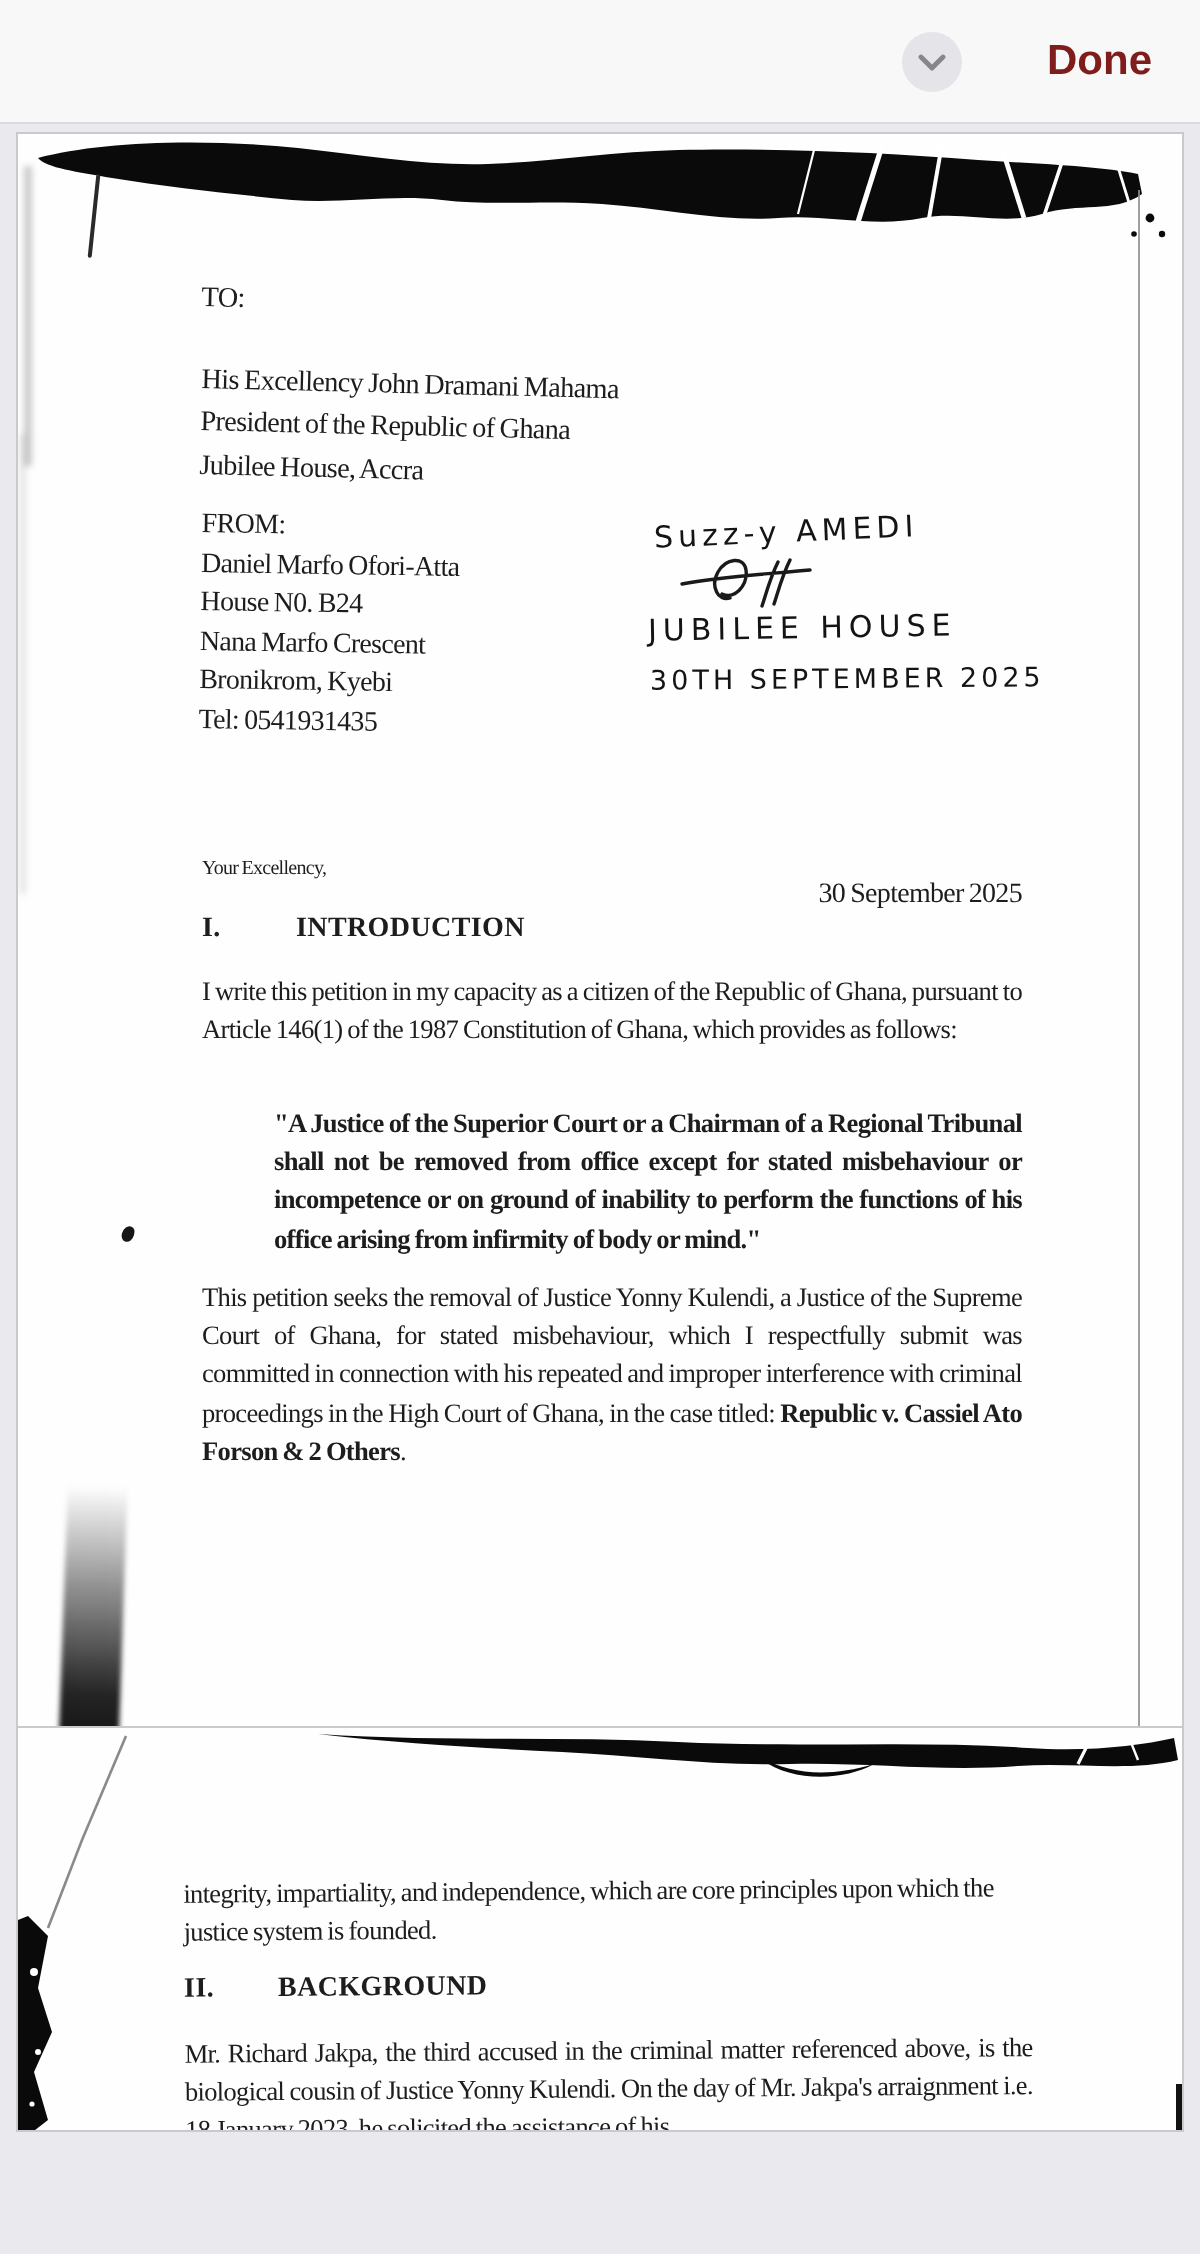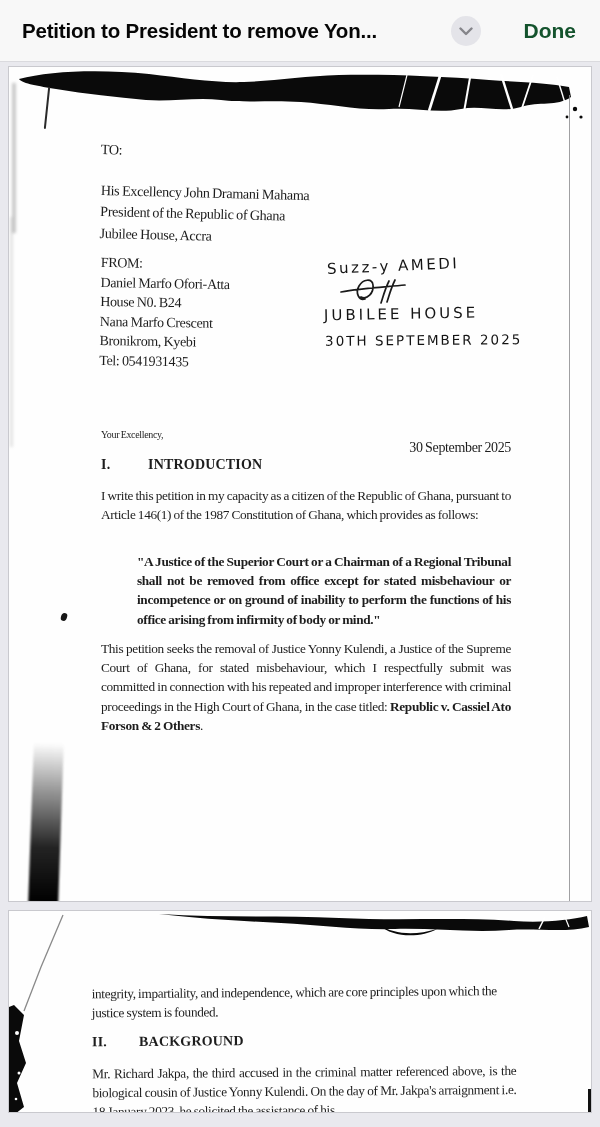--- a/index.html
+++ b/index.html
@@ -85,7 +85,6 @@
 <div class="screen">
 
   <div class="topbar">
-    <div class="doc-title">Petition to President to remove Yon...</div>
     <button class="chevron-btn">
       <svg width="14" height="9" viewBox="0 0 14 9">
         <path d="M1.5 1.5 L7 7 L12.5 1.5" stroke="#85858a" stroke-width="2.4" fill="none" stroke-linecap="round" stroke-linejoin="round"></path>

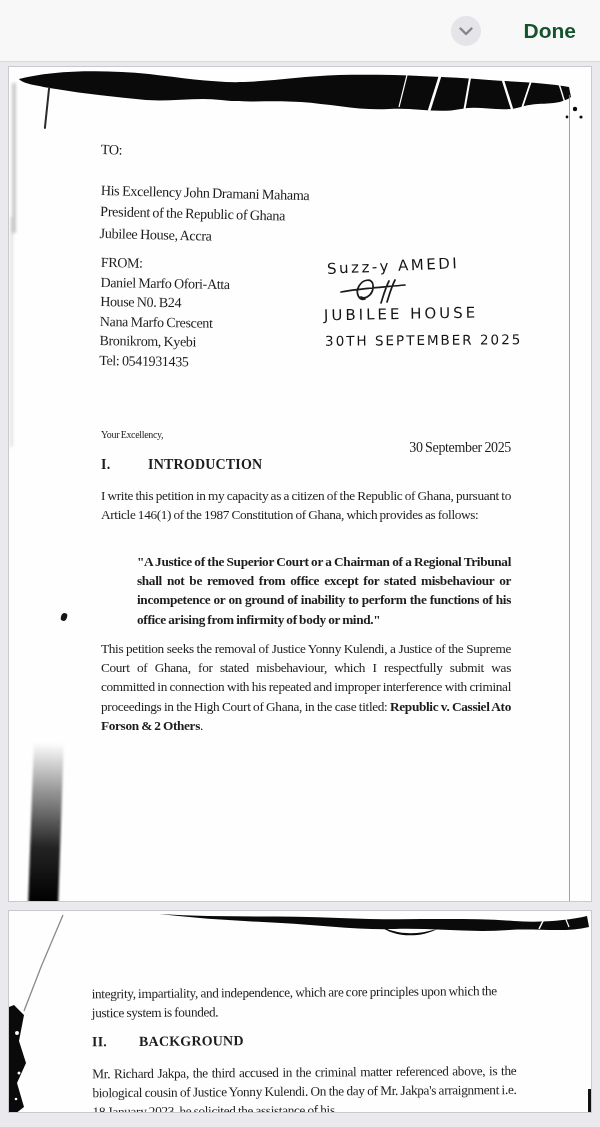--- a/index.html
+++ b/index.html
@@ -27,7 +27,7 @@
     position:absolute; right:24px; top:0; height:61px;
     background:none; border:none; padding:0; cursor:pointer;
     font-family:"Liberation Sans", sans-serif;
-    font-size:21px; font-weight:600; color:#14532d;margin-left:24px;
+    font-size:21px; font-weight:600; color:#7f1d1d;margin-left:24px;
   }
   
   .viewer { position:absolute; top:62px; left:0; width:600px; height:1065px; }

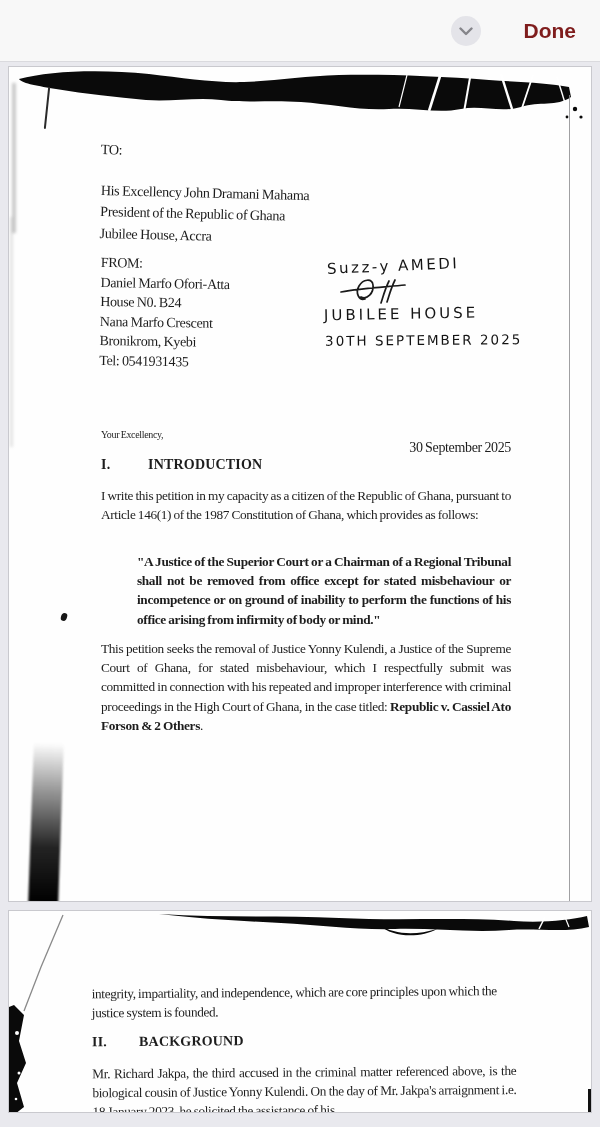--- a/index.html
+++ b/index.html
@@ -36,7 +36,7 @@
     border:1px solid #c9c9ce; box-sizing:border-box; overflow:hidden;
   }
   .page1 { top:4px;  height:836px; }
-  .page2 { top:848px; height:203px; }
+  .page2 { top:801px; height:203px; }
 
   
   .doc { font-family:"Liberation Serif", serif; color:#1d1d1d; }

